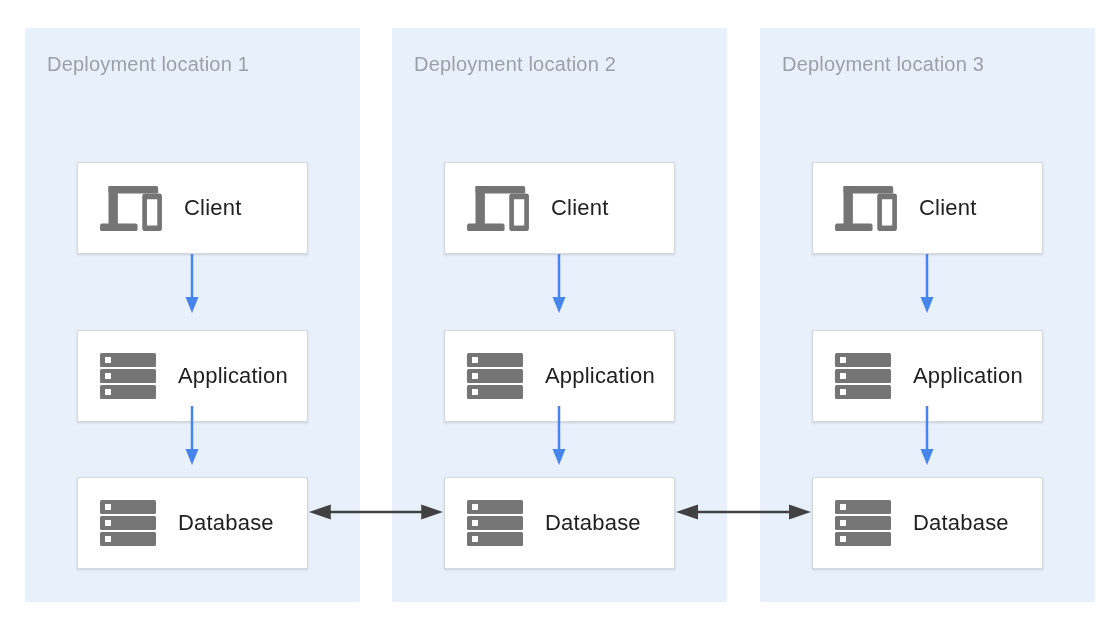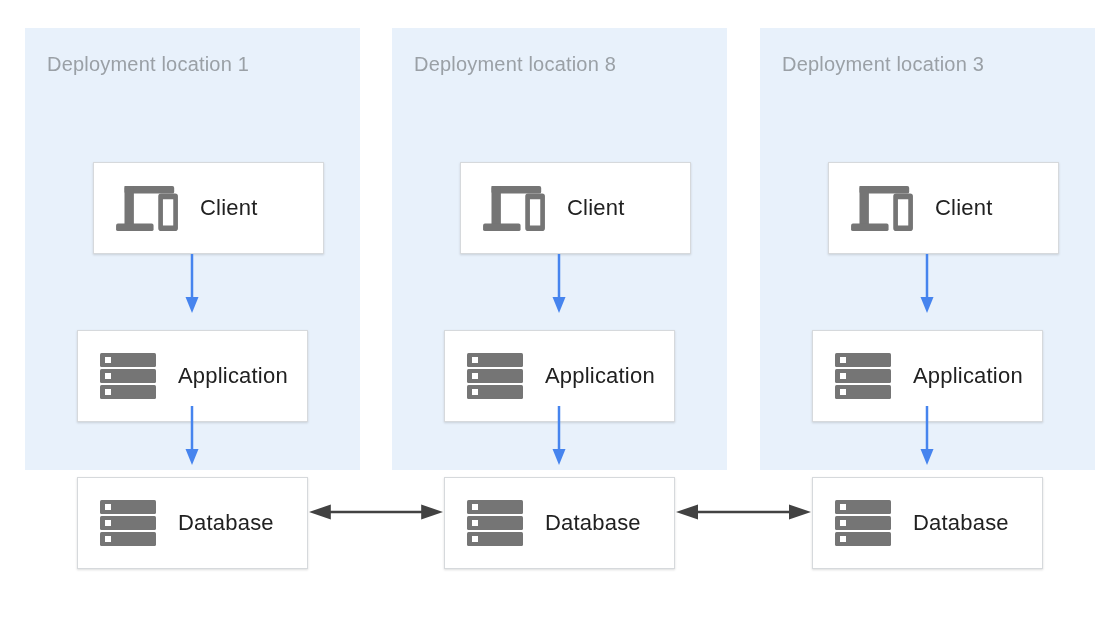--- a/index.html
+++ b/index.html
@@ -8,7 +8,7 @@
     font-family:"Liberation Sans",sans-serif;overflow:hidden;
   }
   .panel{
-    position:absolute;top:28px;width:335px;height:442px;background:#E8F1FB;text-decoration:underline;
+    position:absolute;top:28px;width:335px;height:574px;background:#E8F1FB;text-decoration:underline;
   }
   .panel.p0{left:25px;}
   .panel.p1{left:392px;}

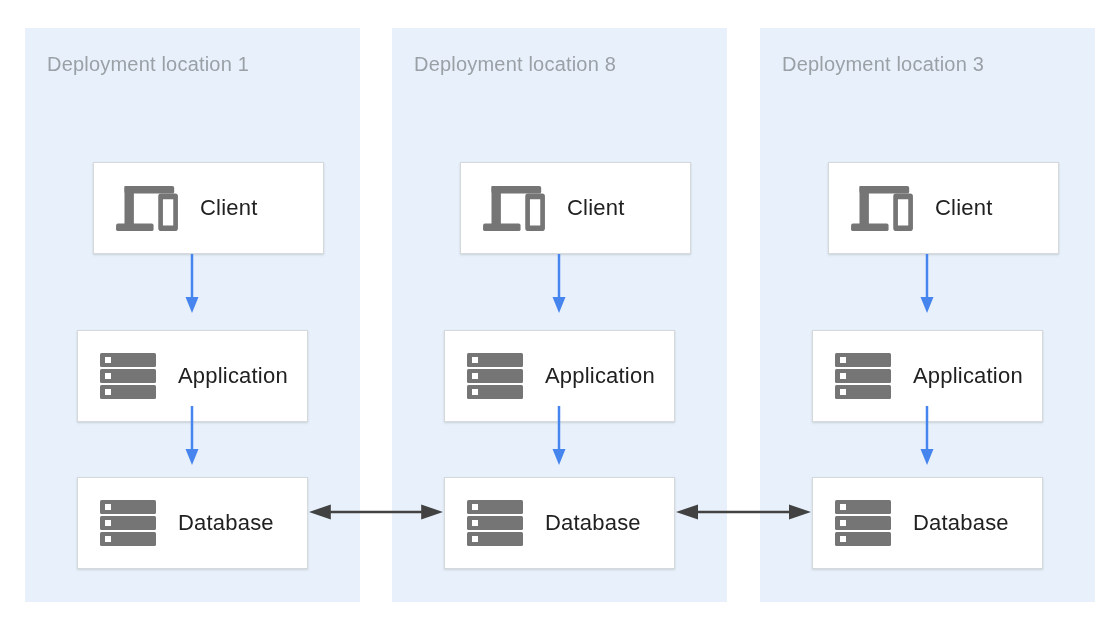--- a/index.html
+++ b/index.html
@@ -100,7 +100,7 @@
   </section>
 
   <section class="panel p1">
-    <div class="panel-title">Deployment location 8</div>
+    <div class="panel-title">Deployment location 2</div>
 
     <div class="node n0">
       <svg class="icon" width="62" height="45" viewBox="0 0 66 48">

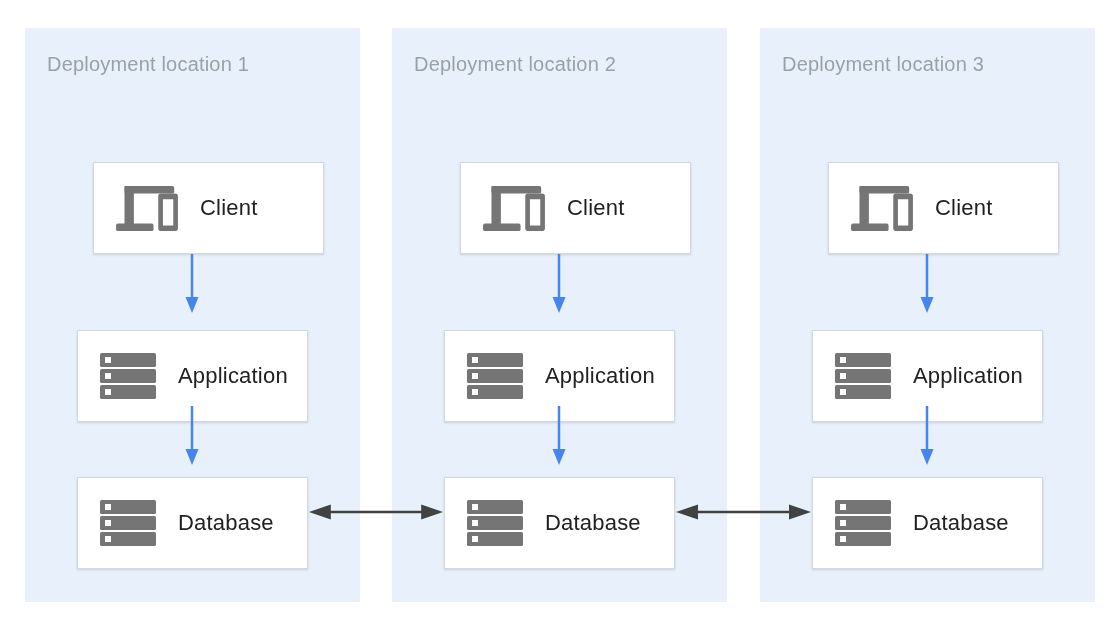--- a/index.html
+++ b/index.html
@@ -24,7 +24,7 @@
     box-shadow:0 1px 2px rgba(60,64,67,.18);
     display:flex;align-items:center;padding-left:22px;gap:22px;
   }
-  .node.n0{top:134px;margin-left:16px;}
+  .node.n0{top:134px;}
   .node.n1{top:302px;}
   .node.n2{top:438px;margin-top:11px;}
   .node-label{font-size:22px;color:#212121;letter-spacing:.2px;white-space:nowrap;}

